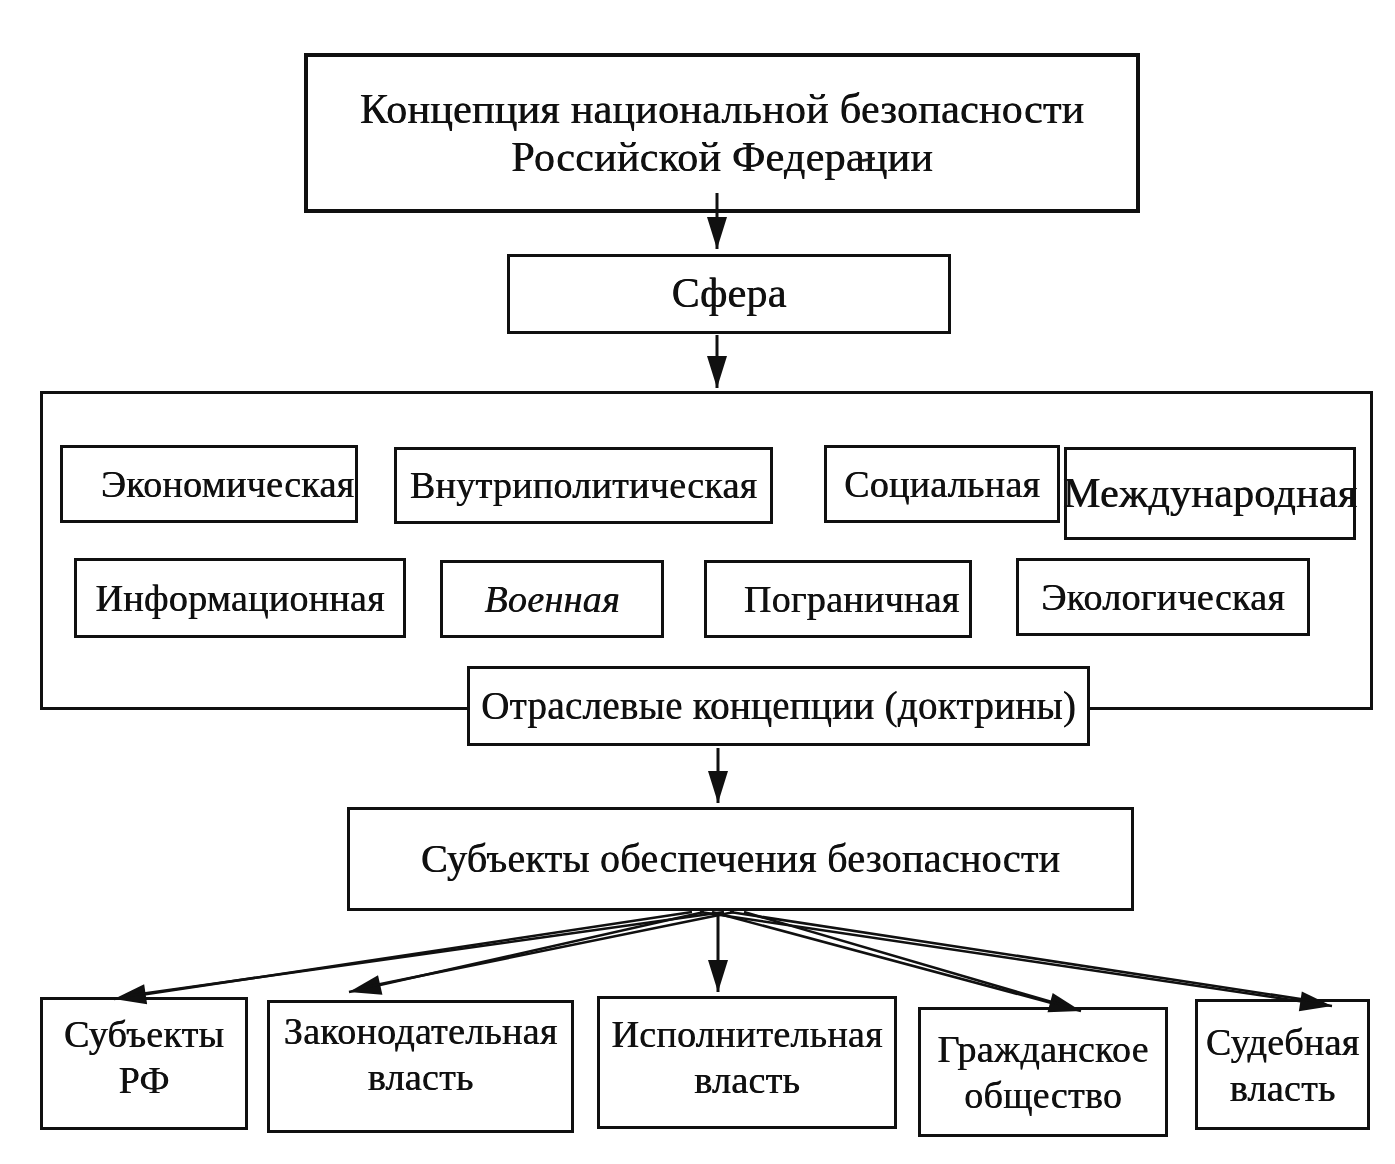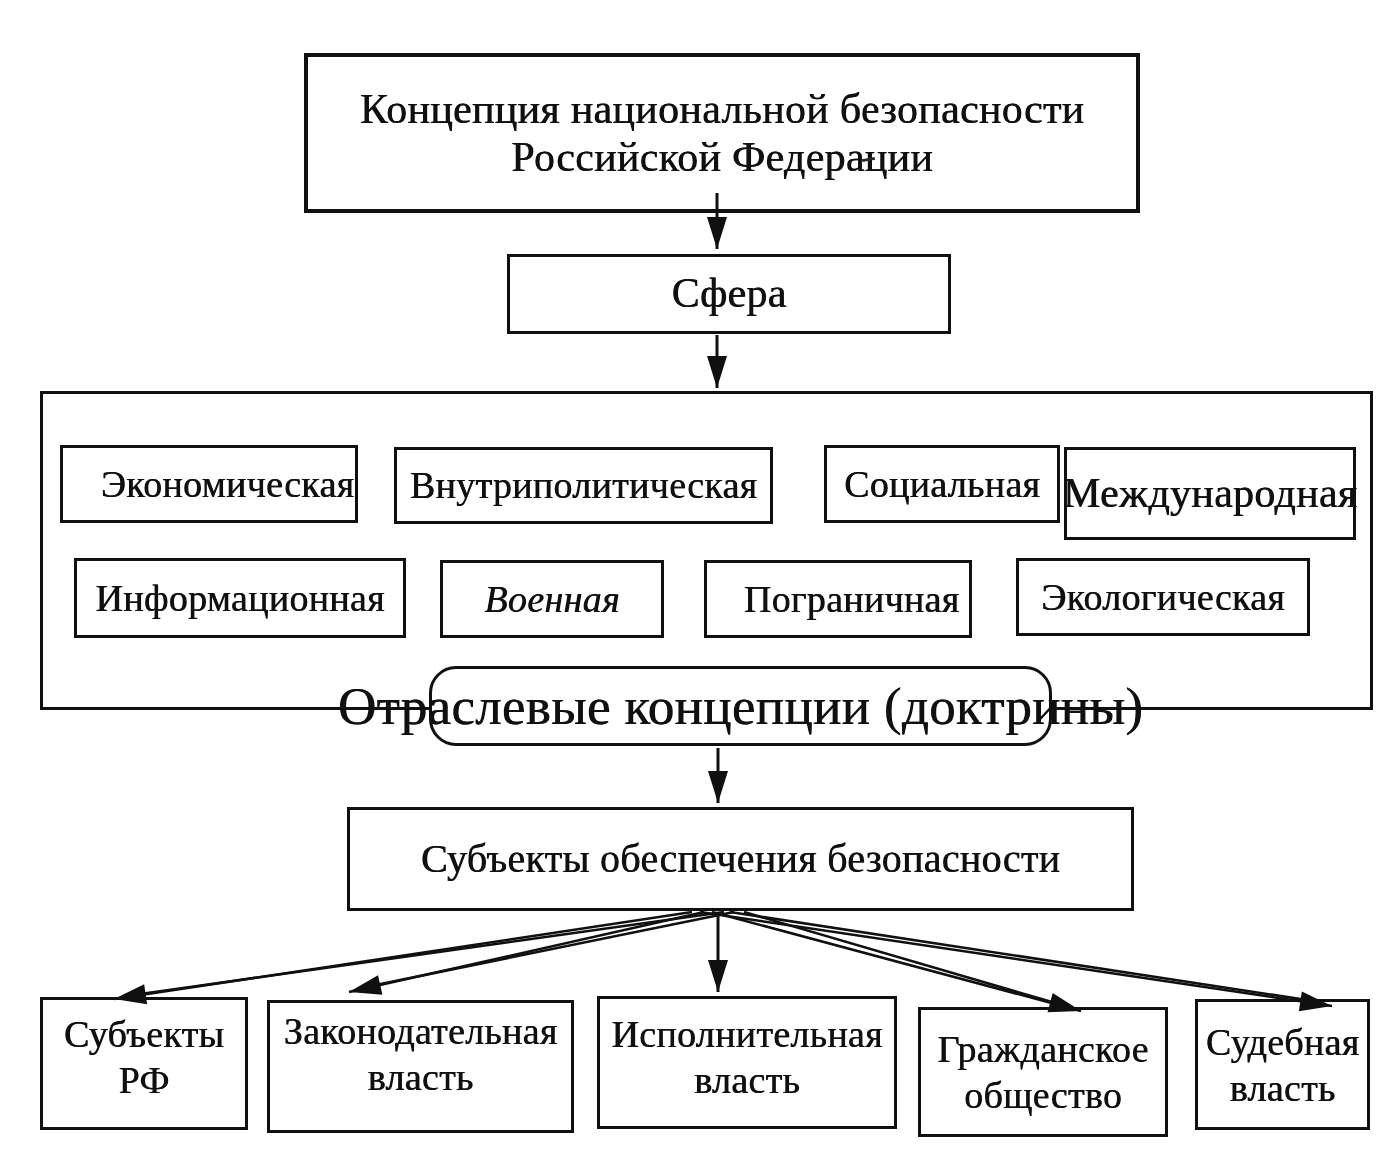--- a/index.html
+++ b/index.html
@@ -118,7 +118,7 @@
     <span>Экологическая</span>
   </div>
 
-  <div class="box lvl2" style="left:429px; top:666px; width:623px; height:80px; font-size:53px;border-radius:27px;">
+  <div class="box lvl2" style="left:467px; top:666px; width:623px; height:80px; font-size:39px;">
     <span>Отраслевые концепции (доктрины)</span>
   </div>
 

